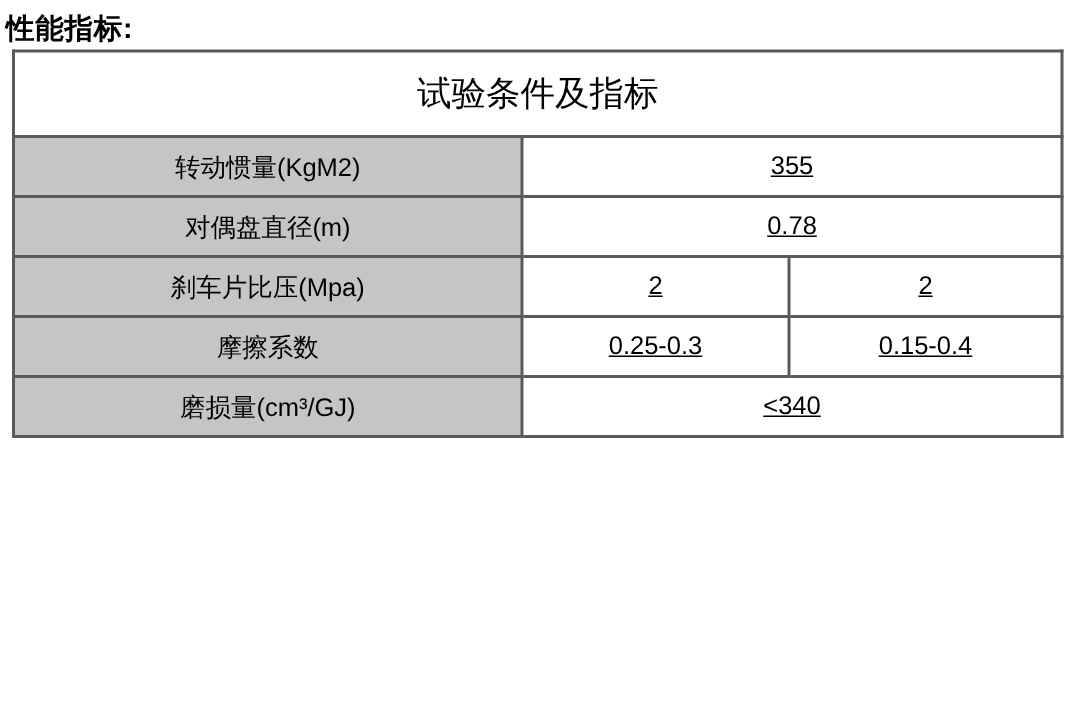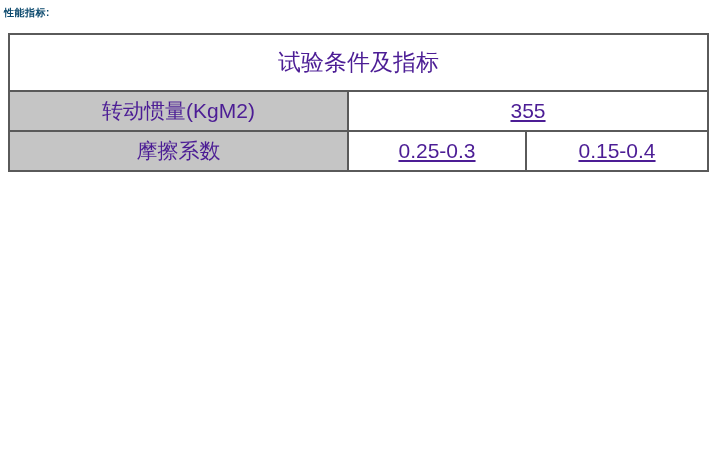--- a/index.html
+++ b/index.html
@@ -19,9 +19,9 @@
     position: absolute;
     left: 4px;
     top: 6px;
-    font-size: 10px;
+    font-size: 19px;
     font-weight: bold;
-    color: #0c4a6e;
+    color: #000000;
     letter-spacing: 0.5px;
   }
   table.spec-table {

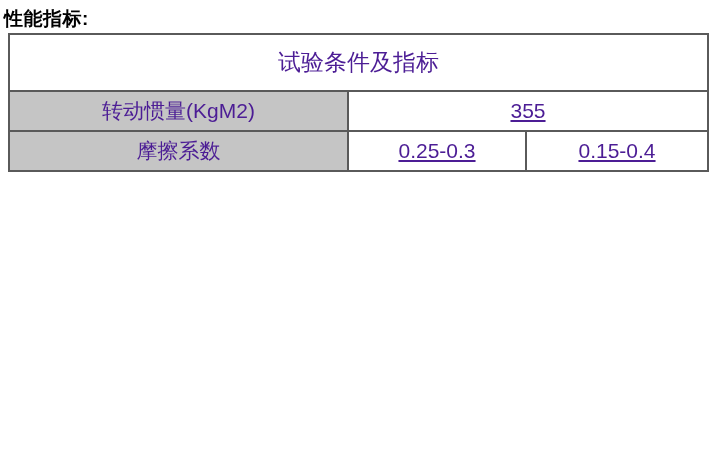--- a/index.html
+++ b/index.html
@@ -31,7 +31,7 @@
     width: 699px;
     border-collapse: collapse;
     table-layout: fixed;
-    color: #4c1d95;
+    color: #000000;
   }
   table.spec-table td {
     border: 2px solid #5a5a5a;

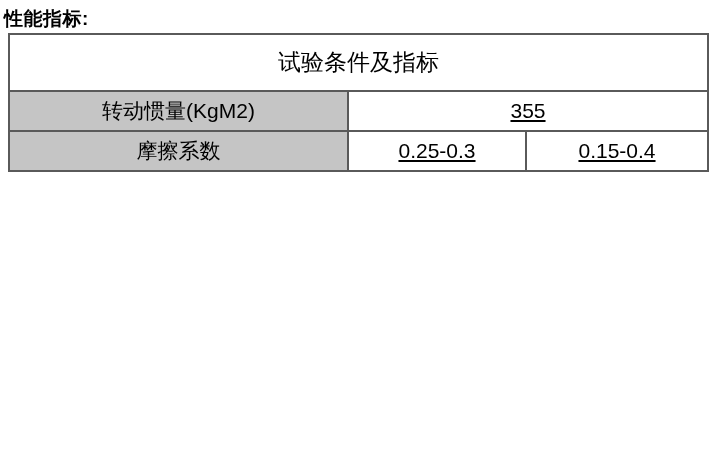--- a/index.html
+++ b/index.html
@@ -48,7 +48,7 @@
   }
   tr.data-row td {
     height: 38px;
-    font-size: 21px;
+    font-size: 17px;
     margin-left: 12px;
   }
   td.label-cell {

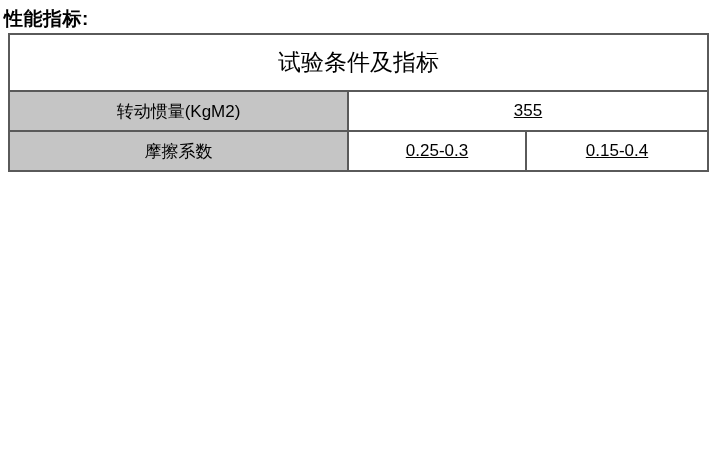--- a/index.html
+++ b/index.html
@@ -82,6 +82,10 @@
         <td class="value-cell" colspan="2">355</td>
       </tr>
 
+      <tr class="data-row">
+        <td class="label-cell">对偶盘直径(m)</td>
+        <td class="value-cell" colspan="2">0.78</td>
+      </tr>
 
 
 

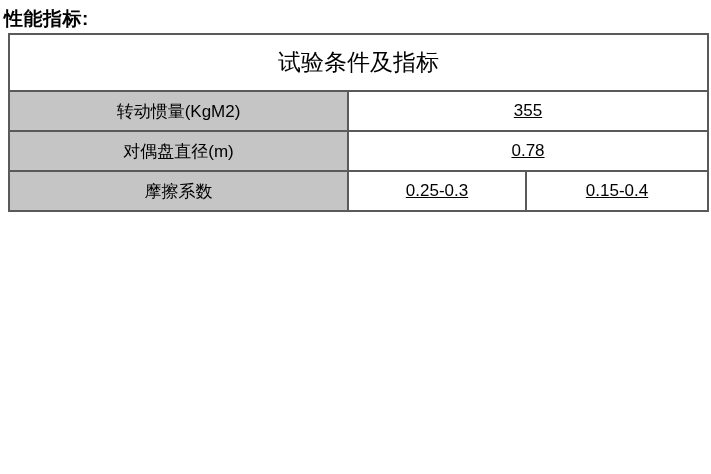--- a/index.html
+++ b/index.html
@@ -90,6 +90,11 @@
 
 
 
+      <tr class="data-row">
+        <td class="label-cell">刹车片比压(Mpa)</td>
+        <td class="value-cell">2</td>
+        <td class="value-cell">2</td>
+      </tr>
 
 
       <tr class="data-row">

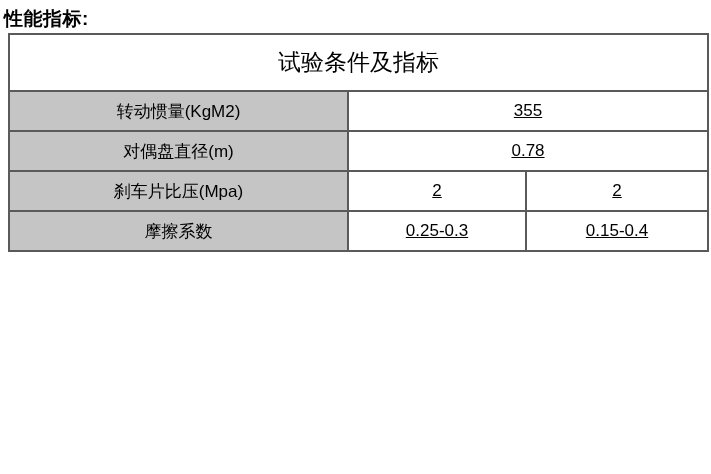--- a/index.html
+++ b/index.html
@@ -103,6 +103,10 @@
         <td class="value-cell">0.15-0.4</td>
       </tr>
 
+      <tr class="data-row">
+        <td class="label-cell">磨损量(cm³/GJ)</td>
+        <td class="value-cell" colspan="2">&lt;340</td>
+      </tr>
     </tbody>
   </table>
 

